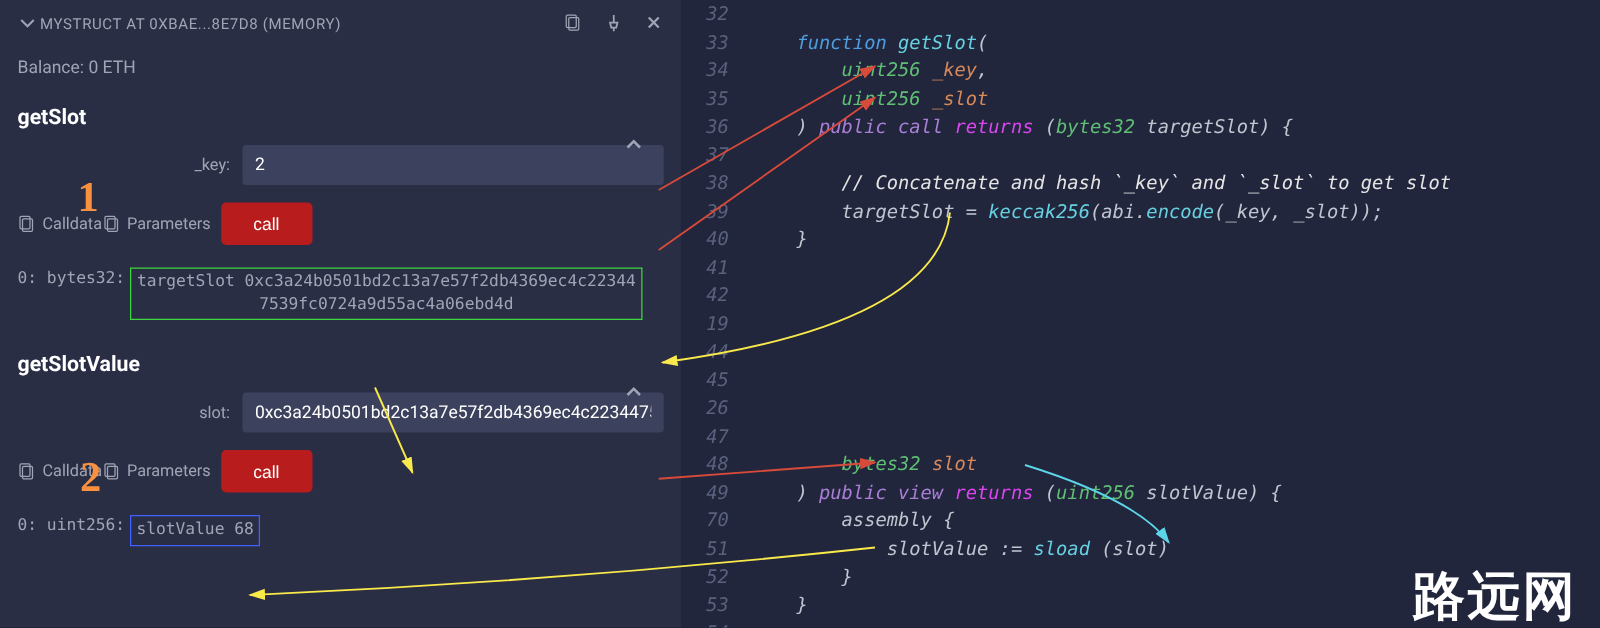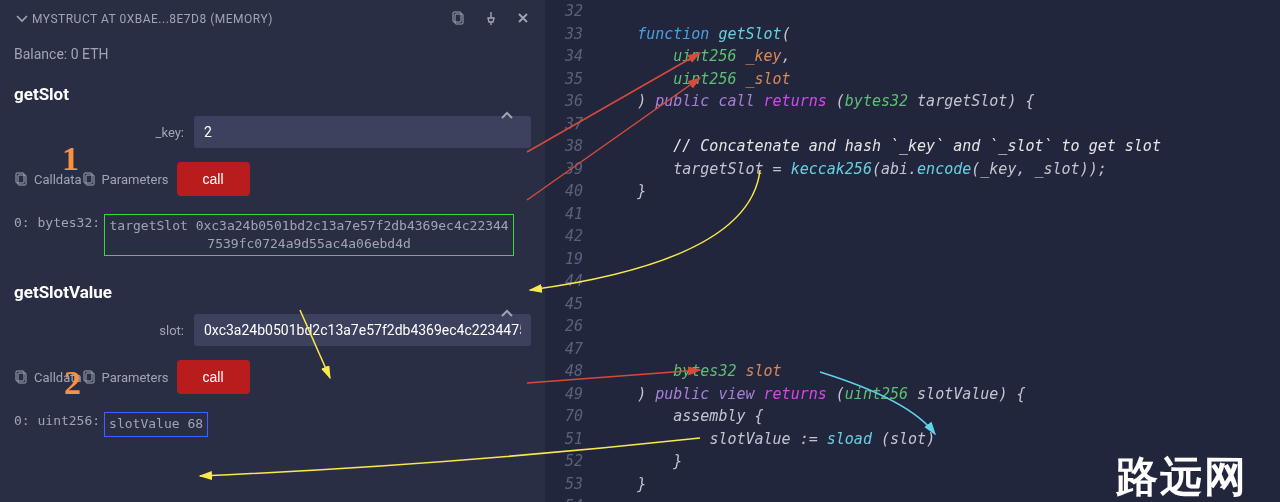--- a/index.html
+++ b/index.html
@@ -153,7 +153,7 @@
   }
   .watermark {
     position:absolute;
-    right:32px; bottom:14px;
+    right:18px; bottom:14px;
     font-size:42px;
     font-weight:bold;
     color:#fff;

